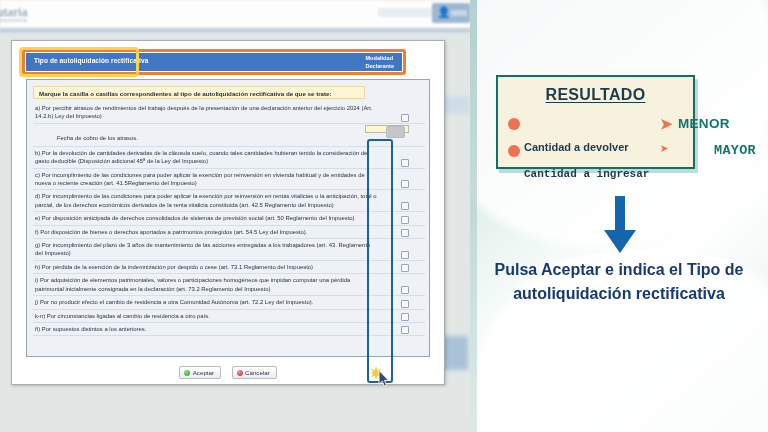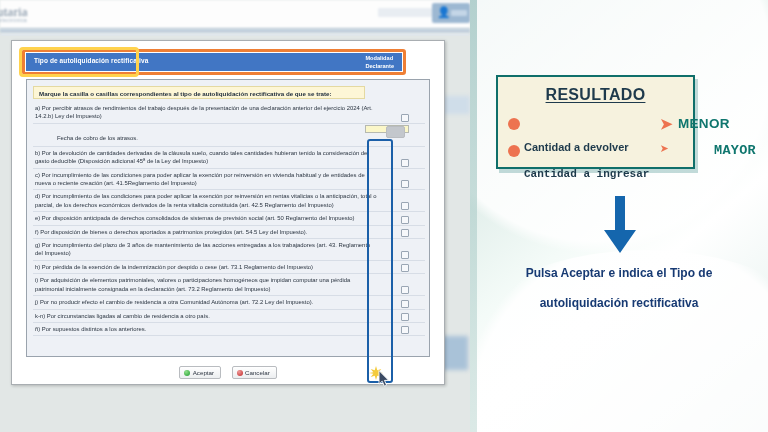--- a/index.html
+++ b/index.html
@@ -96,7 +96,7 @@
 
   .down-arrow{position:absolute;left:128px;top:196px;width:44px;height:58px;}
   .cta{position:absolute;left:14px;top:258px;width:270px;text-align:center;
-    font-size:12px;line-height:30px;font-weight:bold;color:#173a73;}
+    font-size:16px;line-height:24px;font-weight:bold;color:#173a73;}
 </style>
 </head>
 <body>

